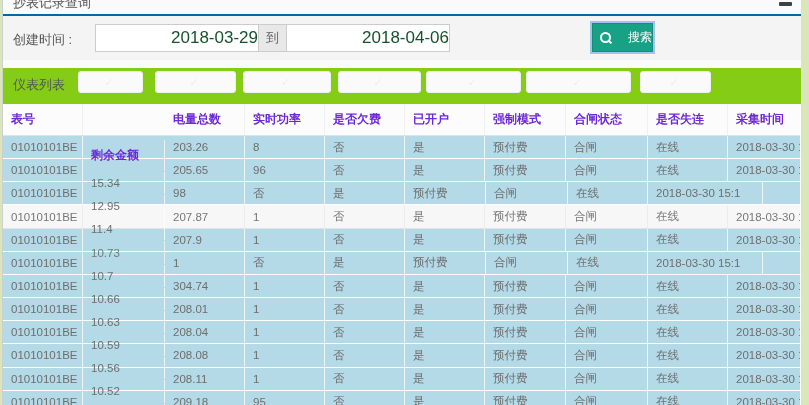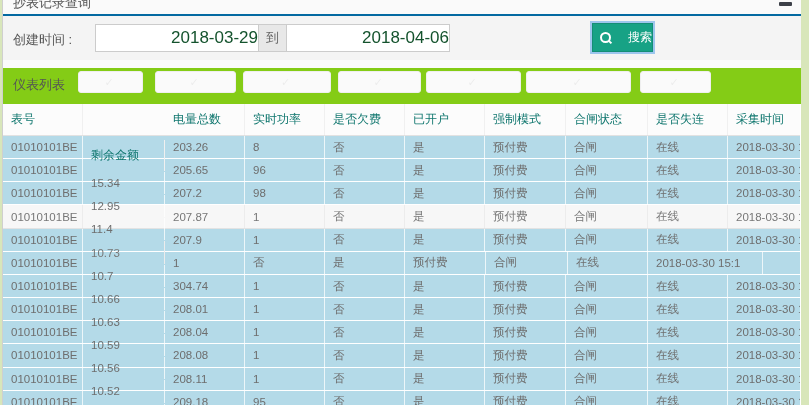--- a/index.html
+++ b/index.html
@@ -41,9 +41,9 @@
   .table-wrap{width:797px;overflow:hidden;}
   .thead{display:flex;width:840px;height:31px;background:#fcfcfc;
     border-bottom:1px solid #e2e2e2;}
-  .hcell{font-size:12px;color:#0f766e;padding-left:8px;box-sizing:border-box;height:100%;
+  .hcell{font-size:12px;color:#6d28d9;padding-left:8px;box-sizing:border-box;height:100%;
     border-right:1px solid #f0f0f0;display:flex;align-items:center;white-space:nowrap;
-    overflow:hidden;}
+    overflow:hidden;font-weight:bold;}
   .trow{display:flex;width:840px;height:23.17px;background:#b4dae8;box-sizing:border-box;
     border-bottom:1px solid #ffffff;cursor:pointer;}
   .trow.hl{background:#f7f7f7;border-bottom:1px solid #e3e3e3;}

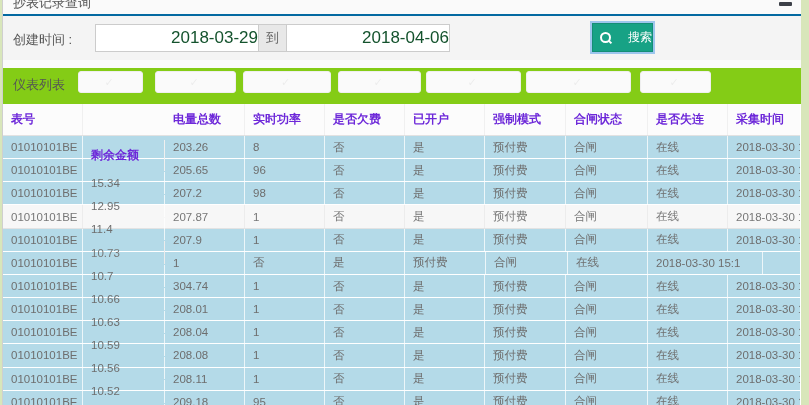--- a/index.html
+++ b/index.html
@@ -156,7 +156,6 @@
         <div class="trow">
           <div class="cell c0">01010101BE</div>
           <div class="cell c1">11.4</div>
-          <div class="cell c2">207.2</div>
           <div class="cell c3">98</div>
           <div class="cell c4">否</div>
           <div class="cell c5">是</div>

